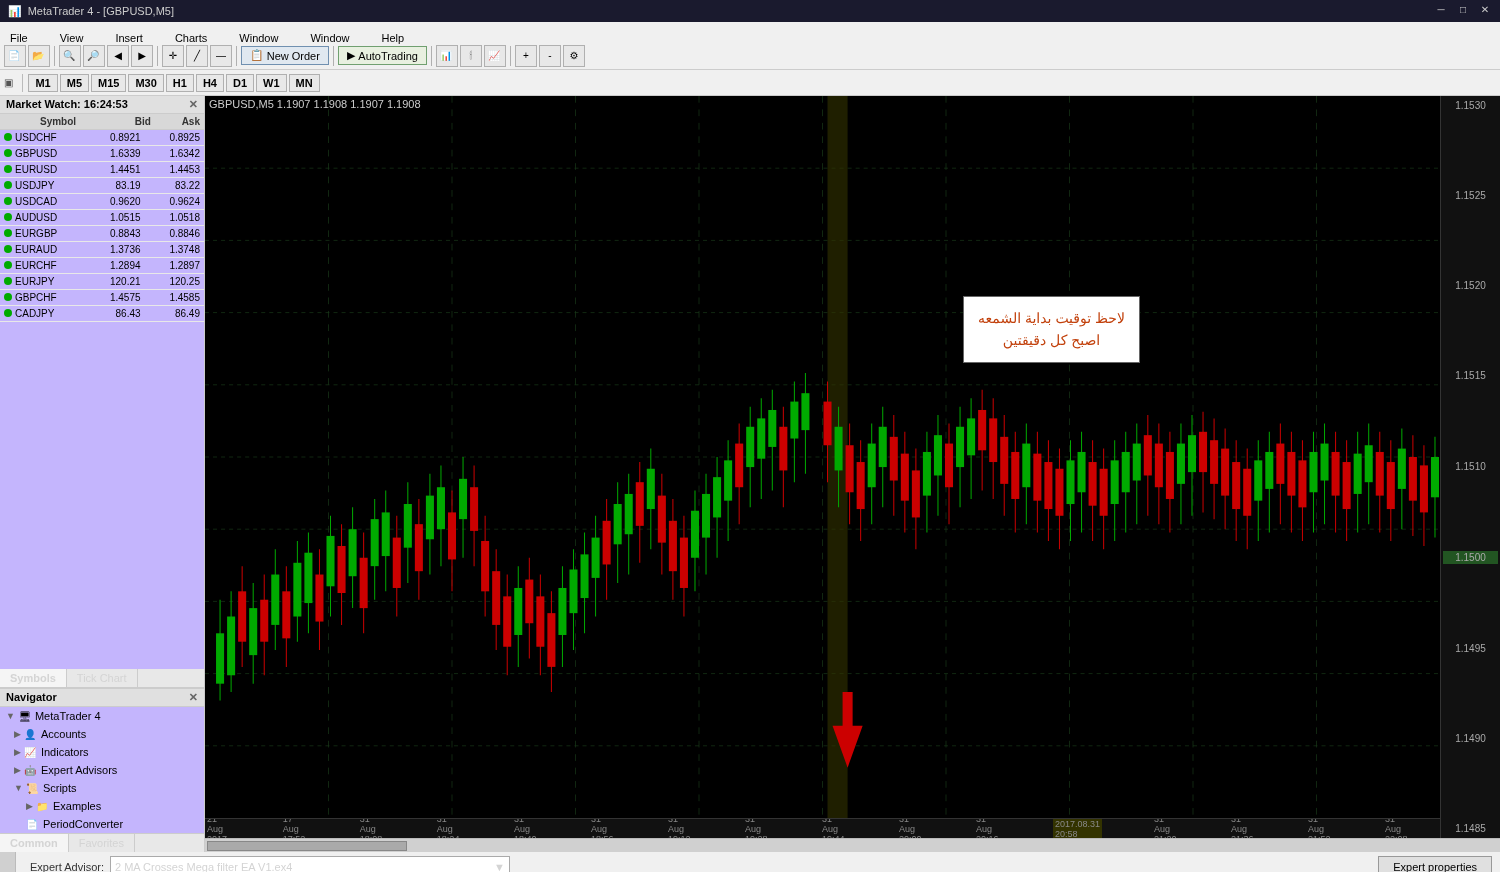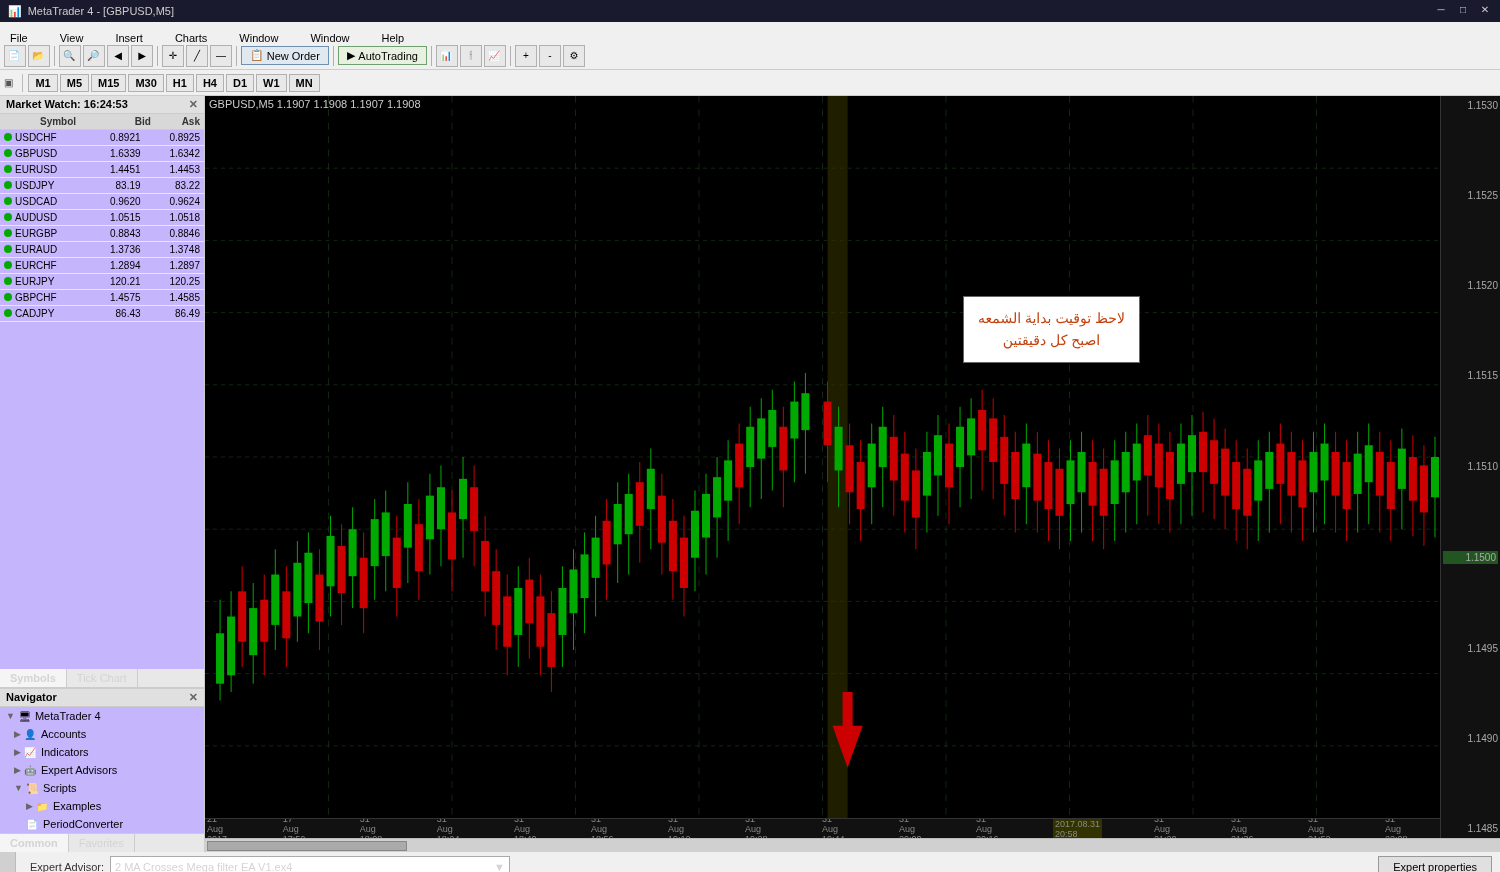--- a/index.html
+++ b/index.html
@@ -65,7 +65,7 @@
     .chart-canvas { flex: 1; position: relative; background: #000; }
     .chart-header-info { position: absolute; top: 2px; left: 4px; color: #ccc; font-size: 11px; z-index: 10; }
     .price-scale { position: absolute; right: 0; top: 0; bottom: 0; width: 60px; background: #111; border-left: 1px solid #333; display: flex; flex-direction: column; justify-content: space-between; padding: 4px 2px; }
-    .price-label { font-size: 10px; color: #aaa; text-align: right; }
+    .price-label { font-size: 10px; color: #aaa; text-align: center; }
     .time-scale { height: 20px; background: #111; border-top: 1px solid #333; display: flex; align-items: center; overflow: hidden; font-size: 9px; color: #888; padding: 0 4px; gap: 24px; }
 
     

